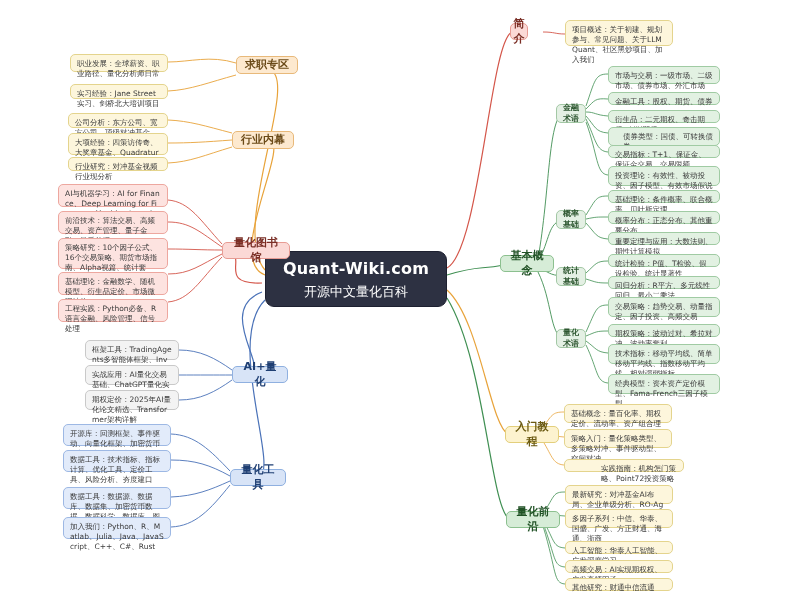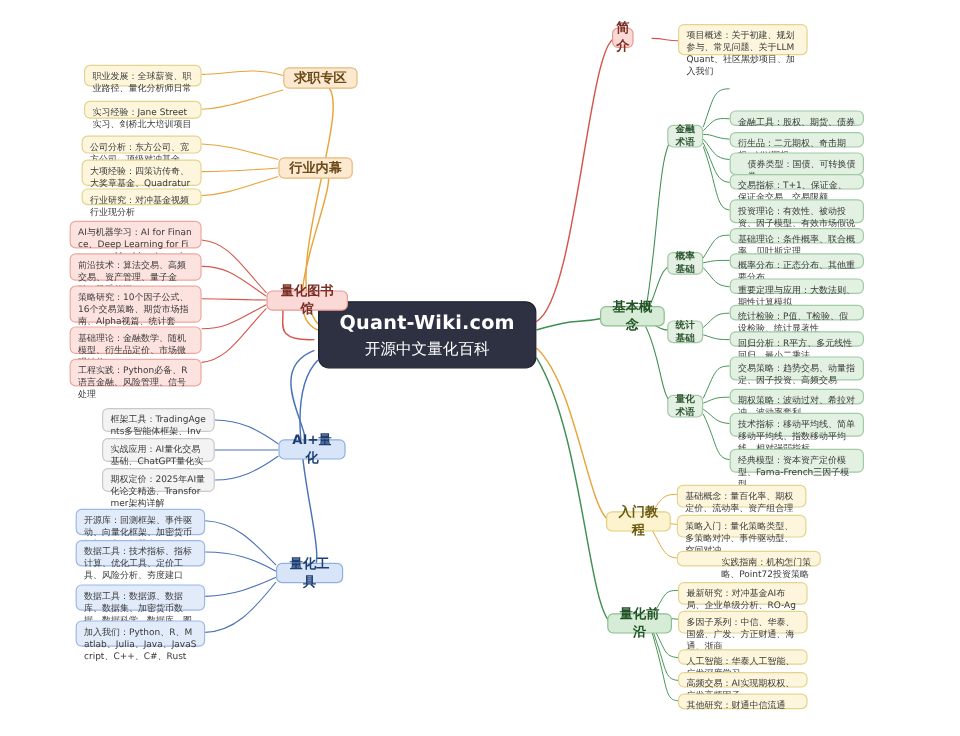--- a/index.html
+++ b/index.html
@@ -218,6 +218,7 @@
   <div class="node mid m-green" style="left:556px; top:267px; width:30px; height:19px;">统计基础</div>
   <div class="node mid m-green" style="left:556px; top:329px; width:30px; height:19px;">量化术语</div>
 
+  <div class="node leaf l-green" style="left:608px; top:66px; width:112px; height:18px;">市场与交易：一级市场、二级市场、债券市场、外汇市场</div>
   <div class="node leaf l-green" style="left:608px; top:92px; width:112px; height:13px;">金融工具：股权、期货、债券</div>
   <div class="node leaf l-green" style="left:608px; top:110px; width:112px; height:13px;">衍生品：二元期权、奇击期权、VIX期权</div>
   <div class="node leaf l-green" style="left:608px; top:127px; width:112px; height:19px;padding-left:14px;">债券类型：国债、可转换债券</div>

